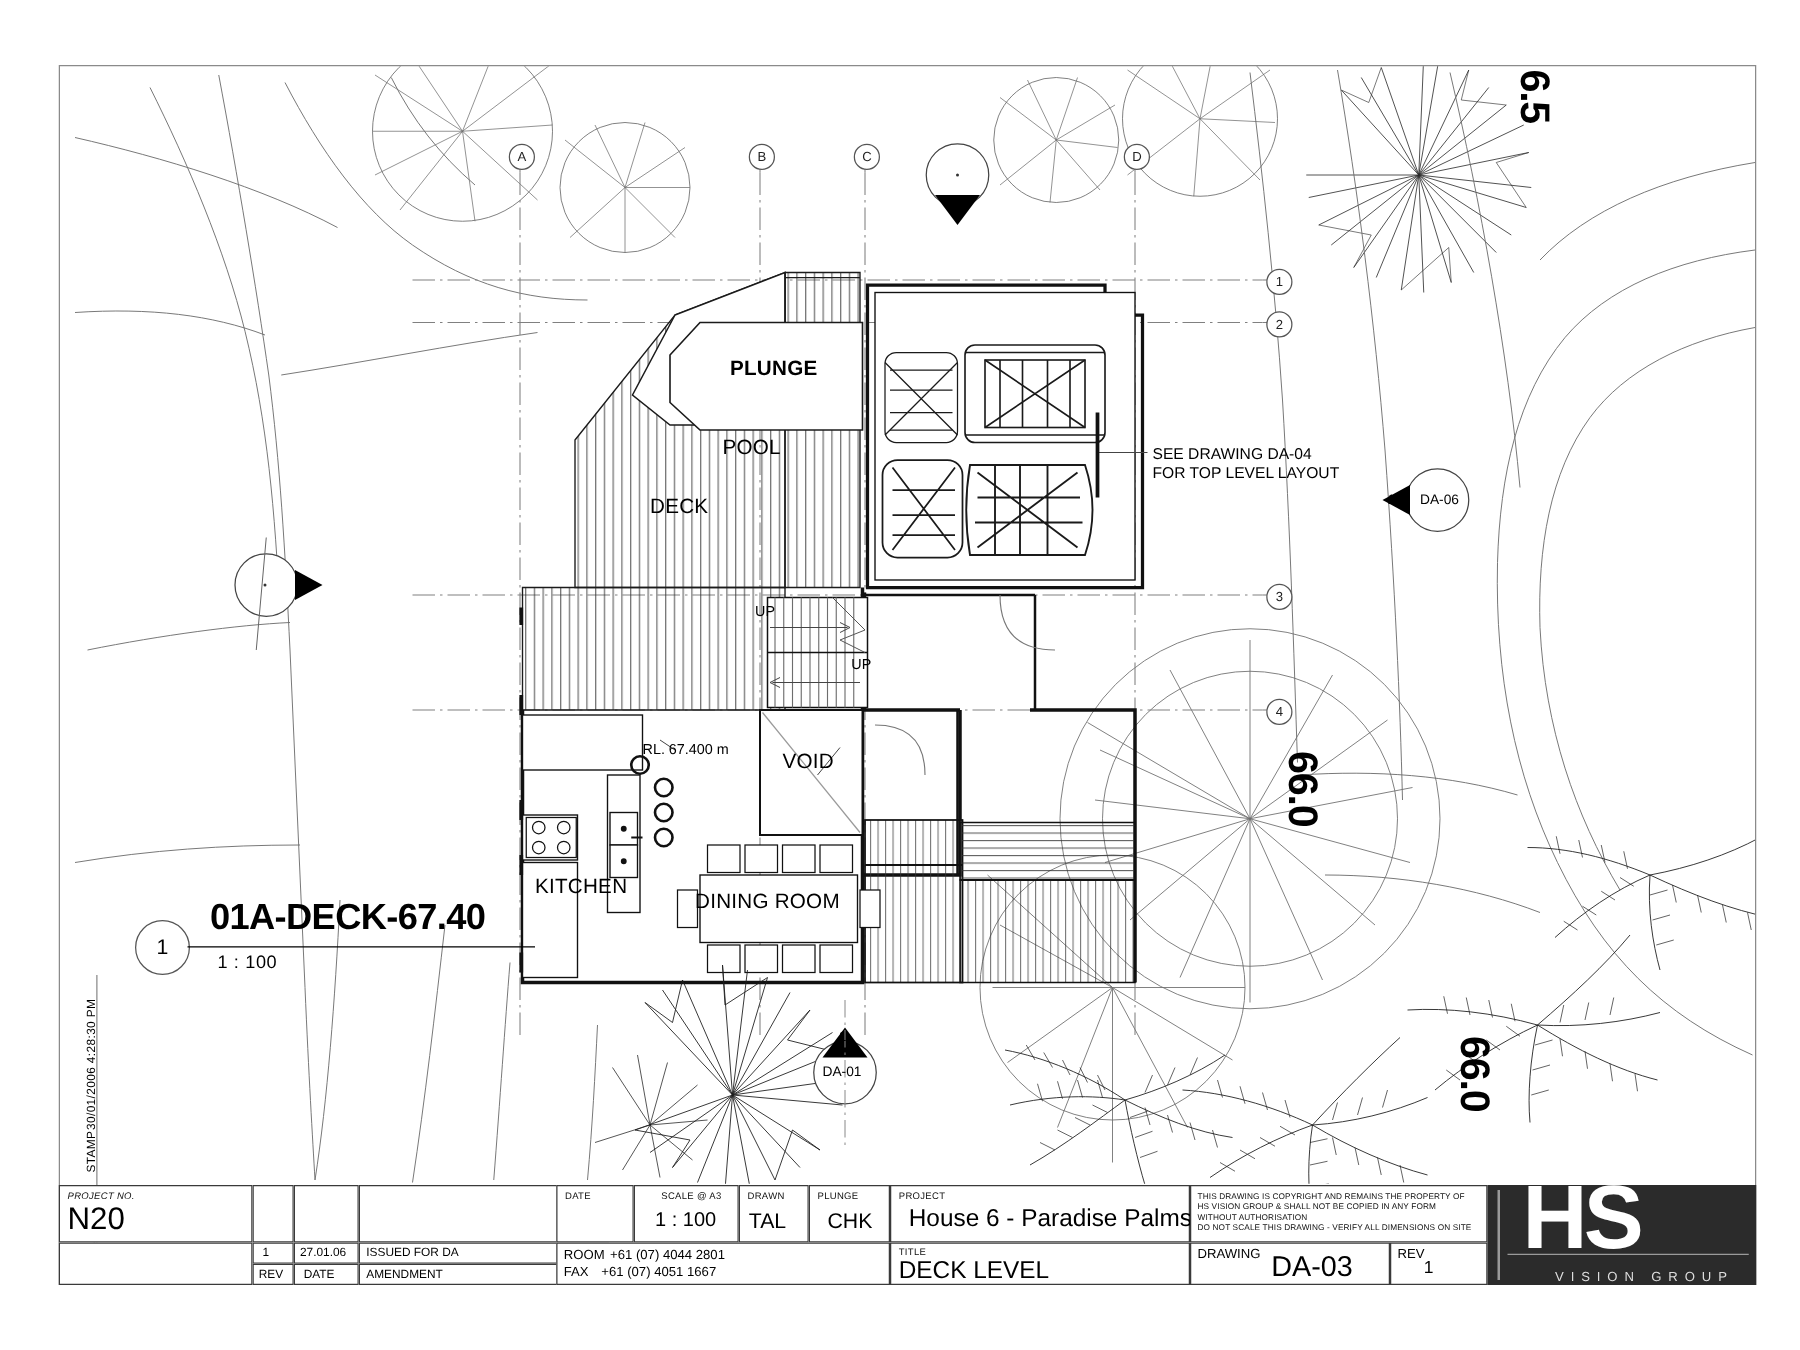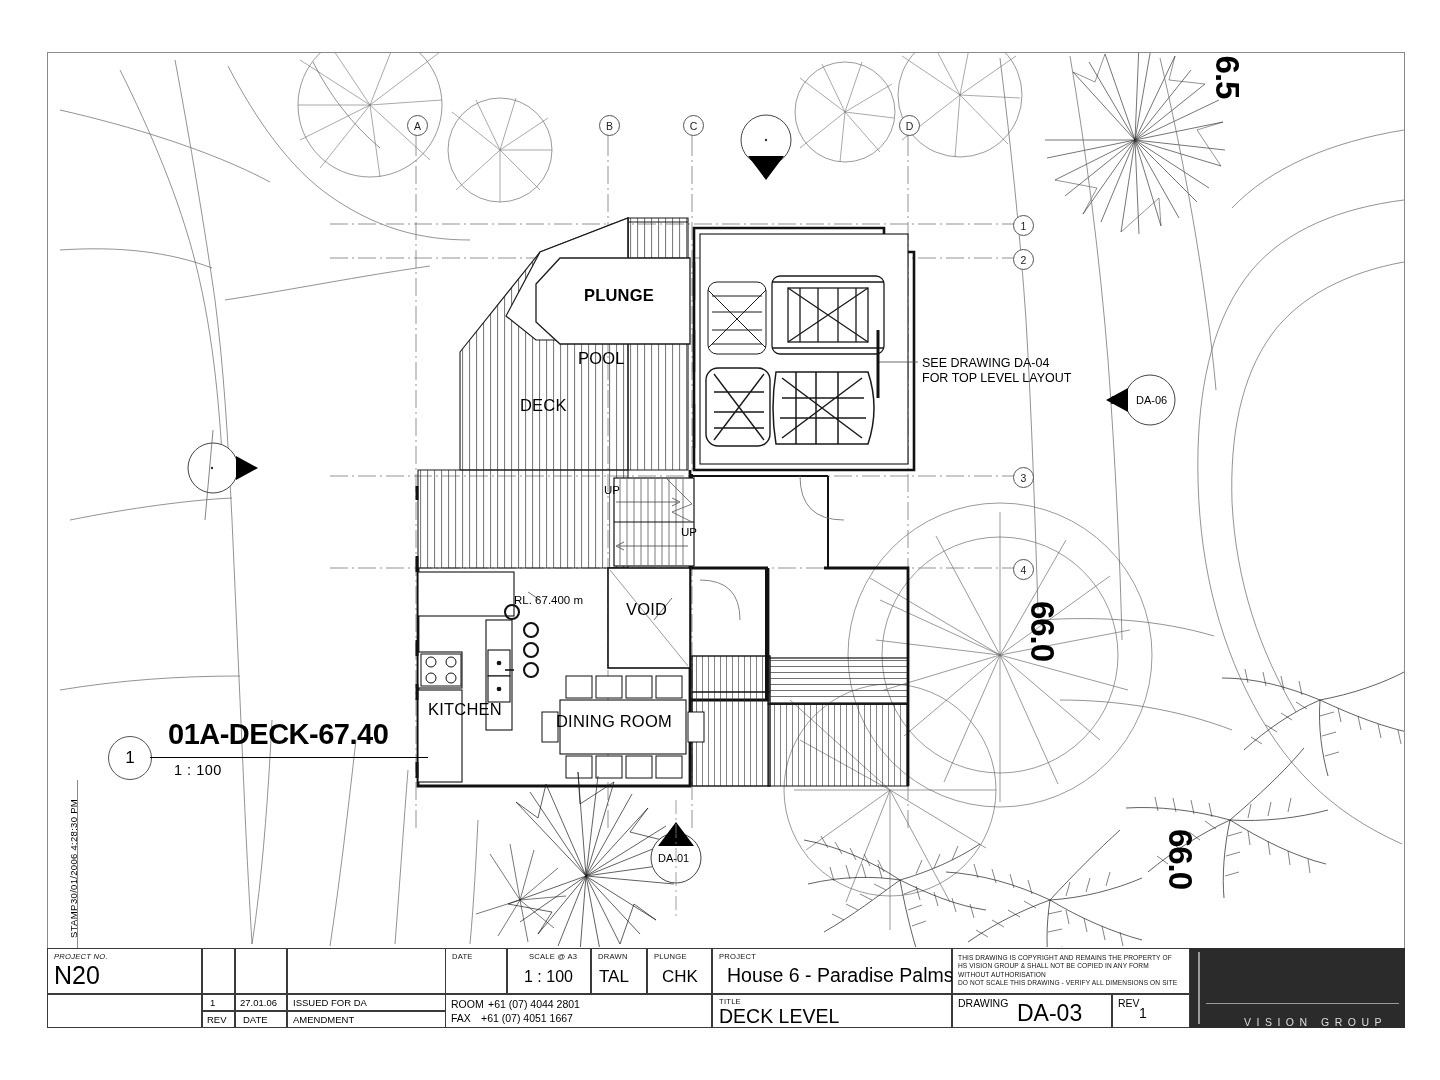--- a/index.html
+++ b/index.html
@@ -541,6 +541,7 @@
 
   <div class="logo" style="left:1143px;top:0;width:215px;height:80px;">
     <div class="sp"></div>
+    <div class="hs">HS</div>
     <div class="bar"></div>
     <div class="vg">VISION GROUP</div>
   </div>

